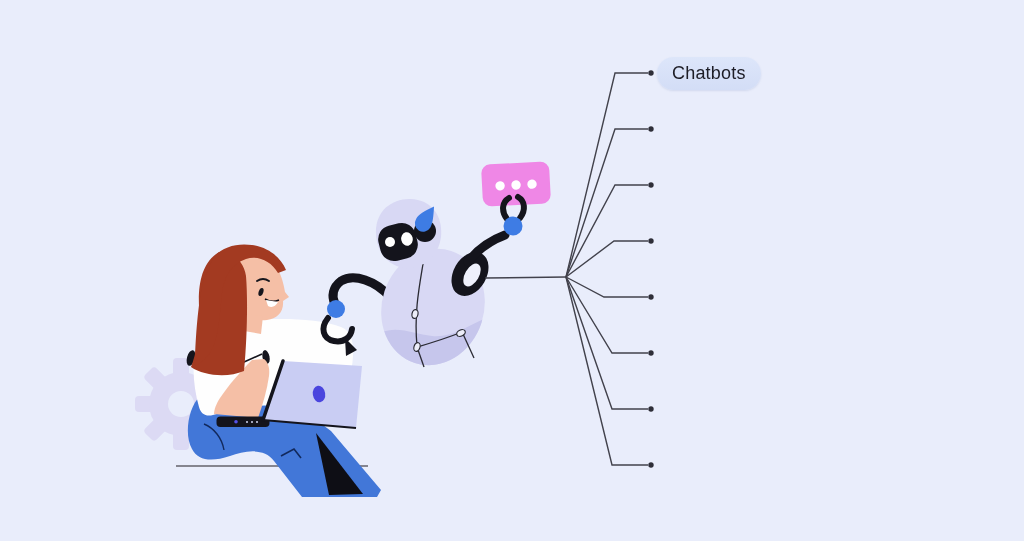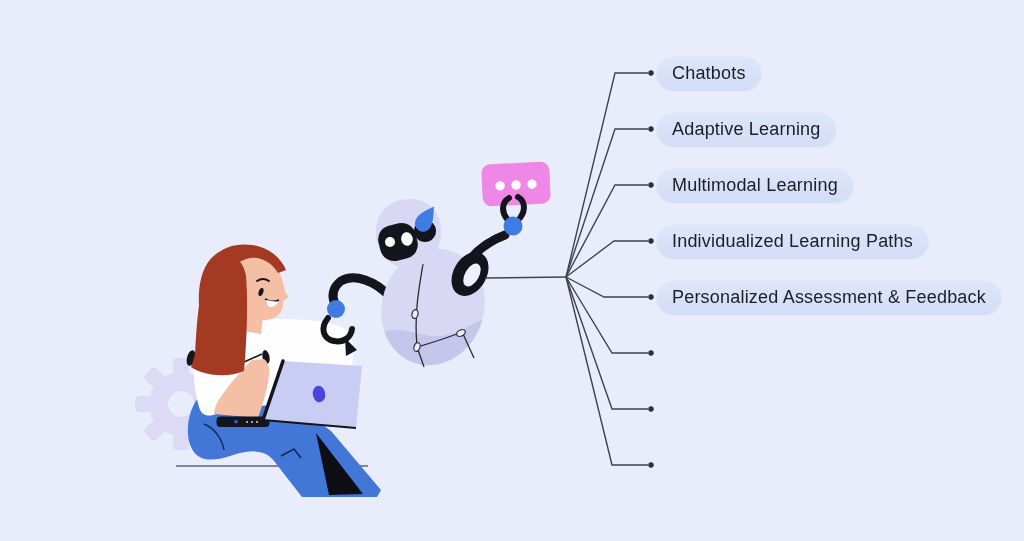--- a/index.html
+++ b/index.html
@@ -159,7 +159,6 @@
   </svg>
 
   <div class="pill" style="top:57px">Chatbots</div>
-  <div class="pill" style="top:113px">Adaptive Learning</div>
   <div class="pill" style="top:169px">Multimodal Learning</div>
   <div class="pill" style="top:225px">Individualized Learning Paths</div>
   <div class="pill" style="top:281px">Personalized Assessment &amp; Feedback</div>

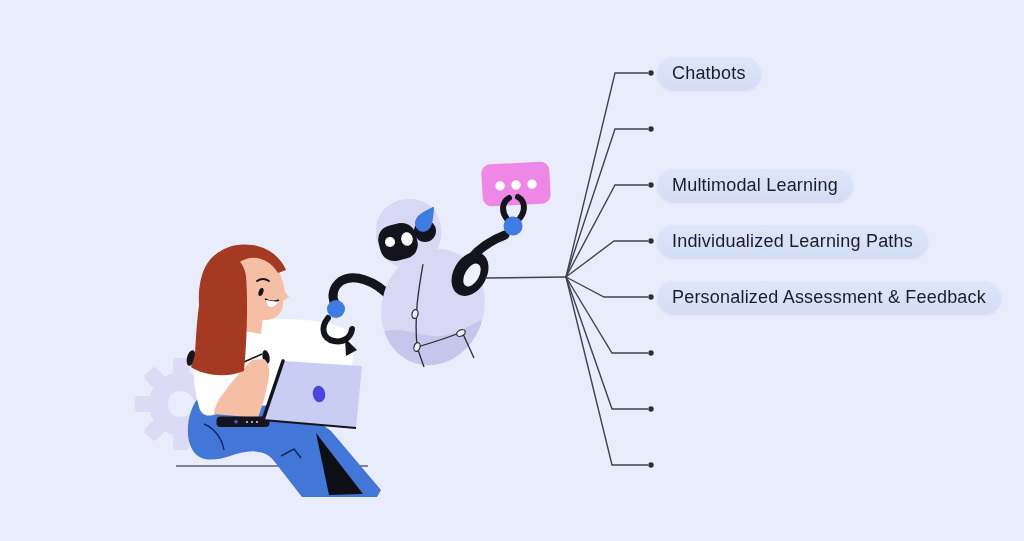--- a/index.html
+++ b/index.html
@@ -159,7 +159,6 @@
   </svg>
 
   <div class="pill" style="top:57px">Chatbots</div>
-  <div class="pill" style="top:169px">Multimodal Learning</div>
   <div class="pill" style="top:225px">Individualized Learning Paths</div>
   <div class="pill" style="top:281px">Personalized Assessment &amp; Feedback</div>
 </div>

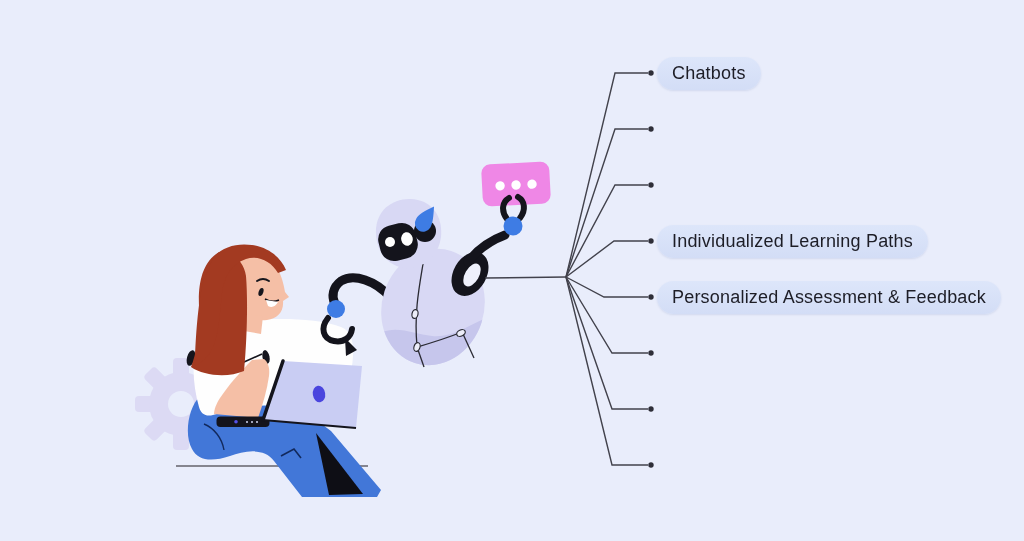--- a/index.html
+++ b/index.html
@@ -159,7 +159,6 @@
   </svg>
 
   <div class="pill" style="top:57px">Chatbots</div>
-  <div class="pill" style="top:225px">Individualized Learning Paths</div>
   <div class="pill" style="top:281px">Personalized Assessment &amp; Feedback</div>
 </div>
 

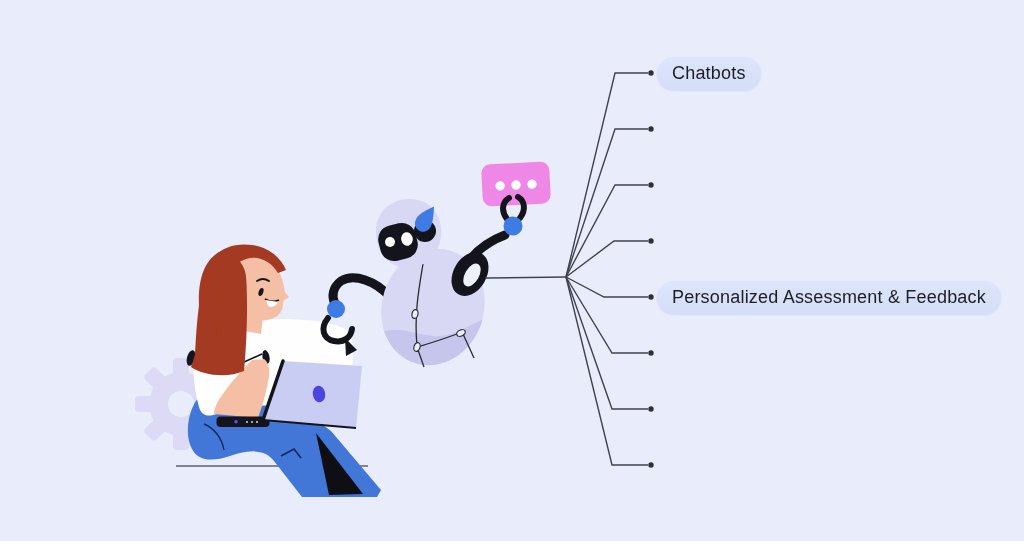--- a/index.html
+++ b/index.html
@@ -159,7 +159,6 @@
   </svg>
 
   <div class="pill" style="top:57px">Chatbots</div>
-  <div class="pill" style="top:281px">Personalized Assessment &amp; Feedback</div>
 </div>
 
 </body></html>

